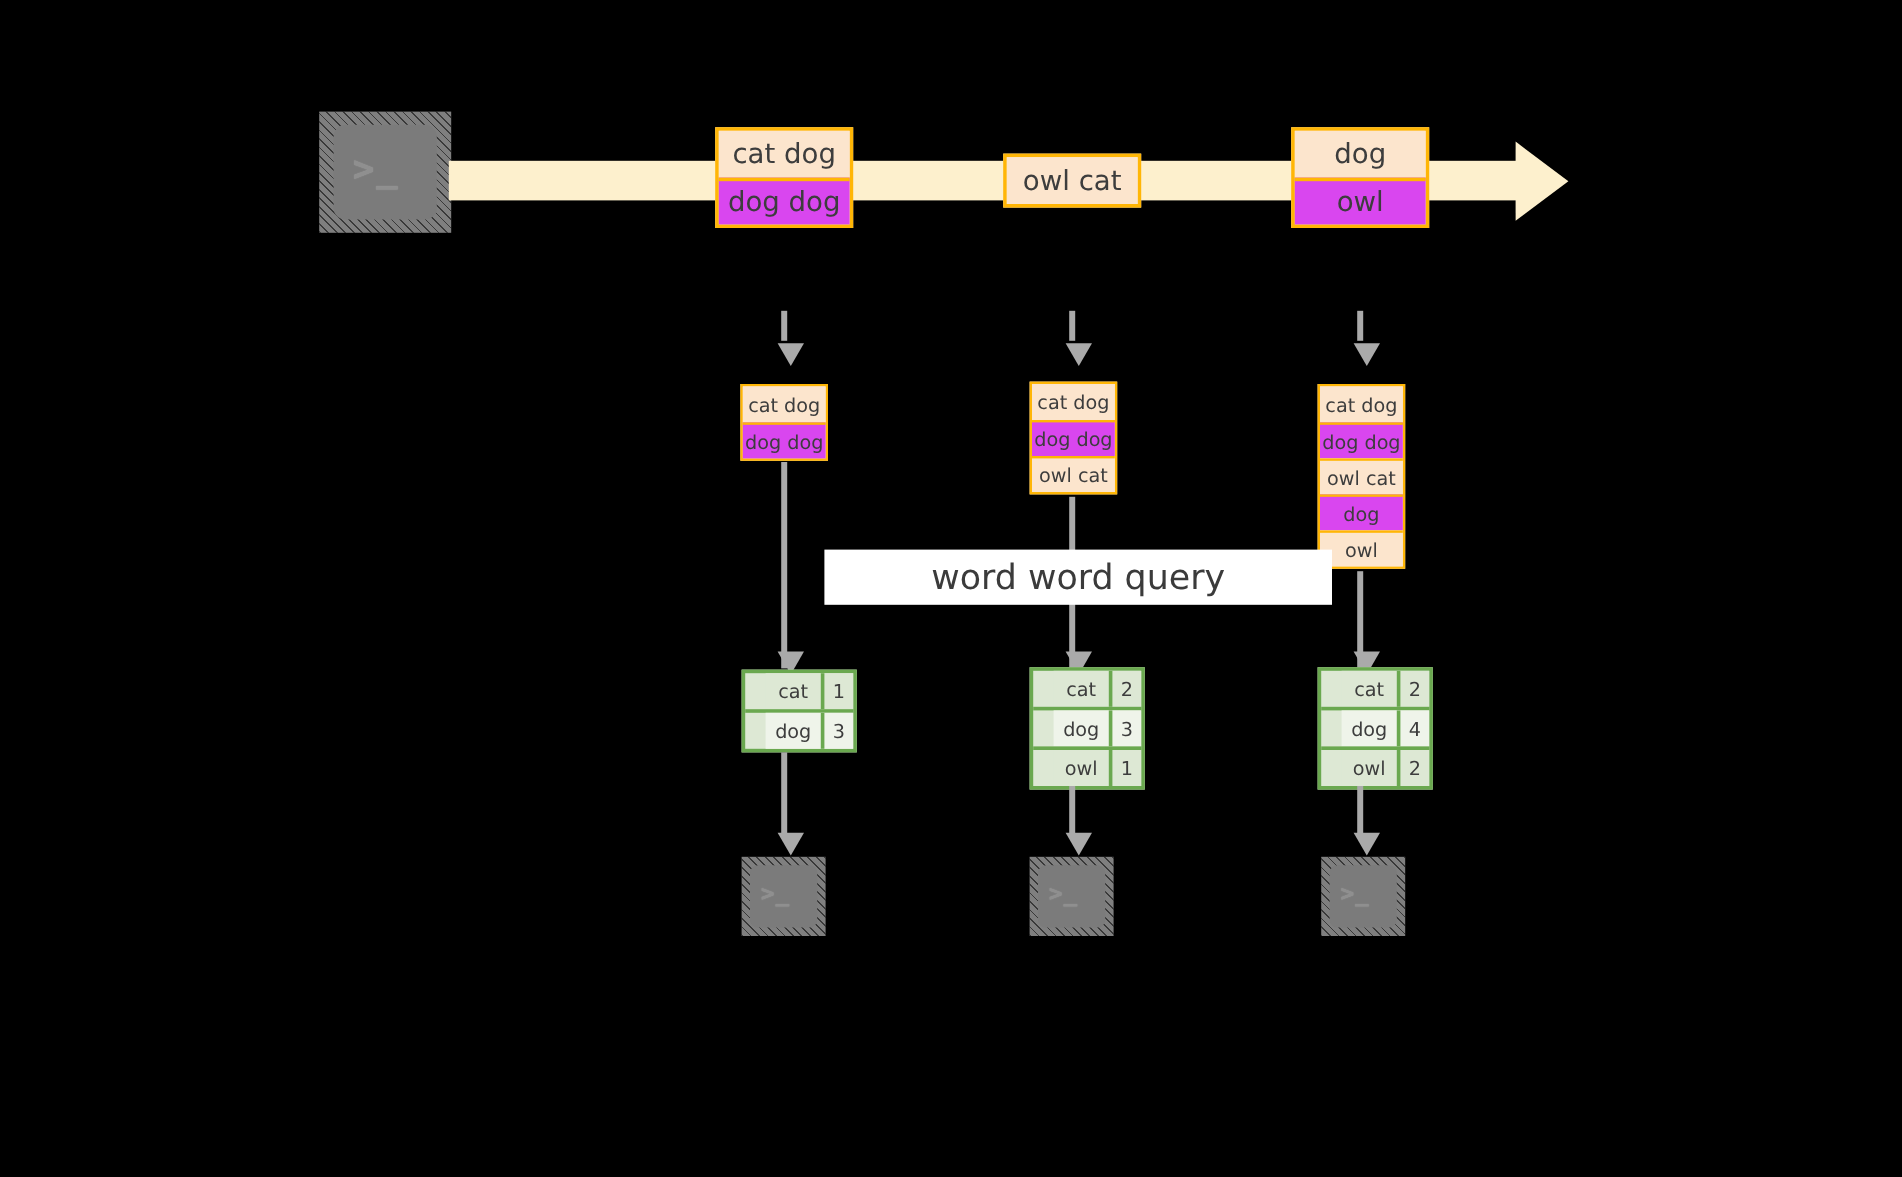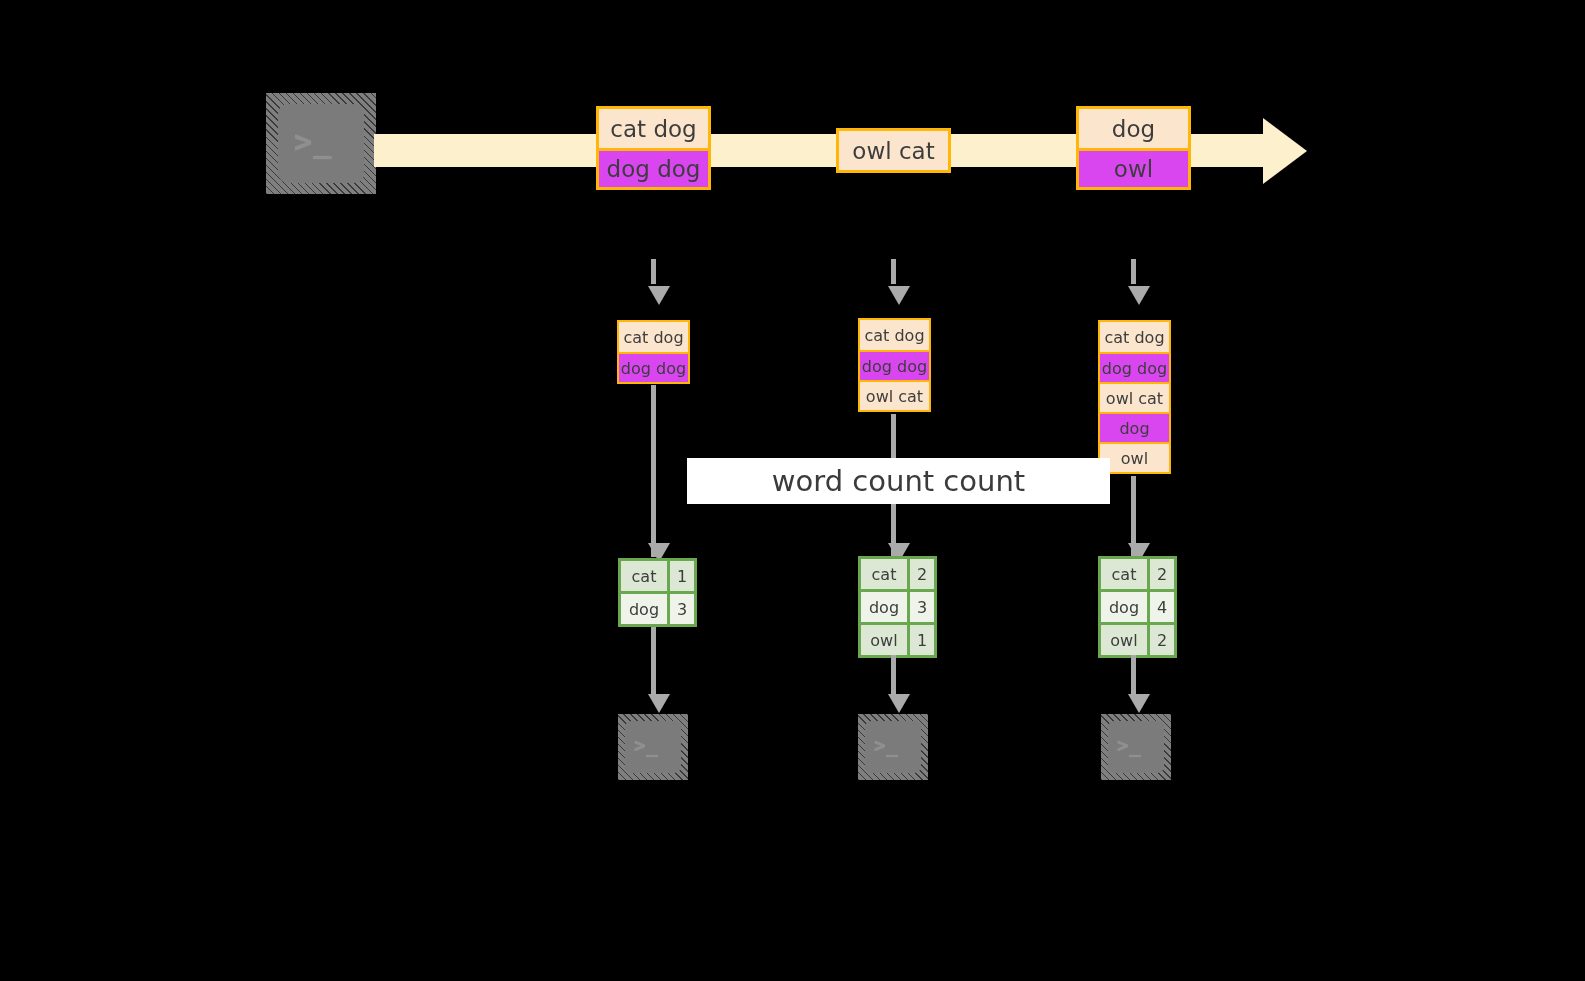--- a/index.html
+++ b/index.html
@@ -227,7 +227,7 @@
   <div class="conn-head" style="left:1128px; top:543px;"></div>
 
   <div class="query-label">
-    <span>word count count</span>
+    <span>word word query</span>
   </div>
 
   <div class="gtable" style="left:618px; top:558px;">

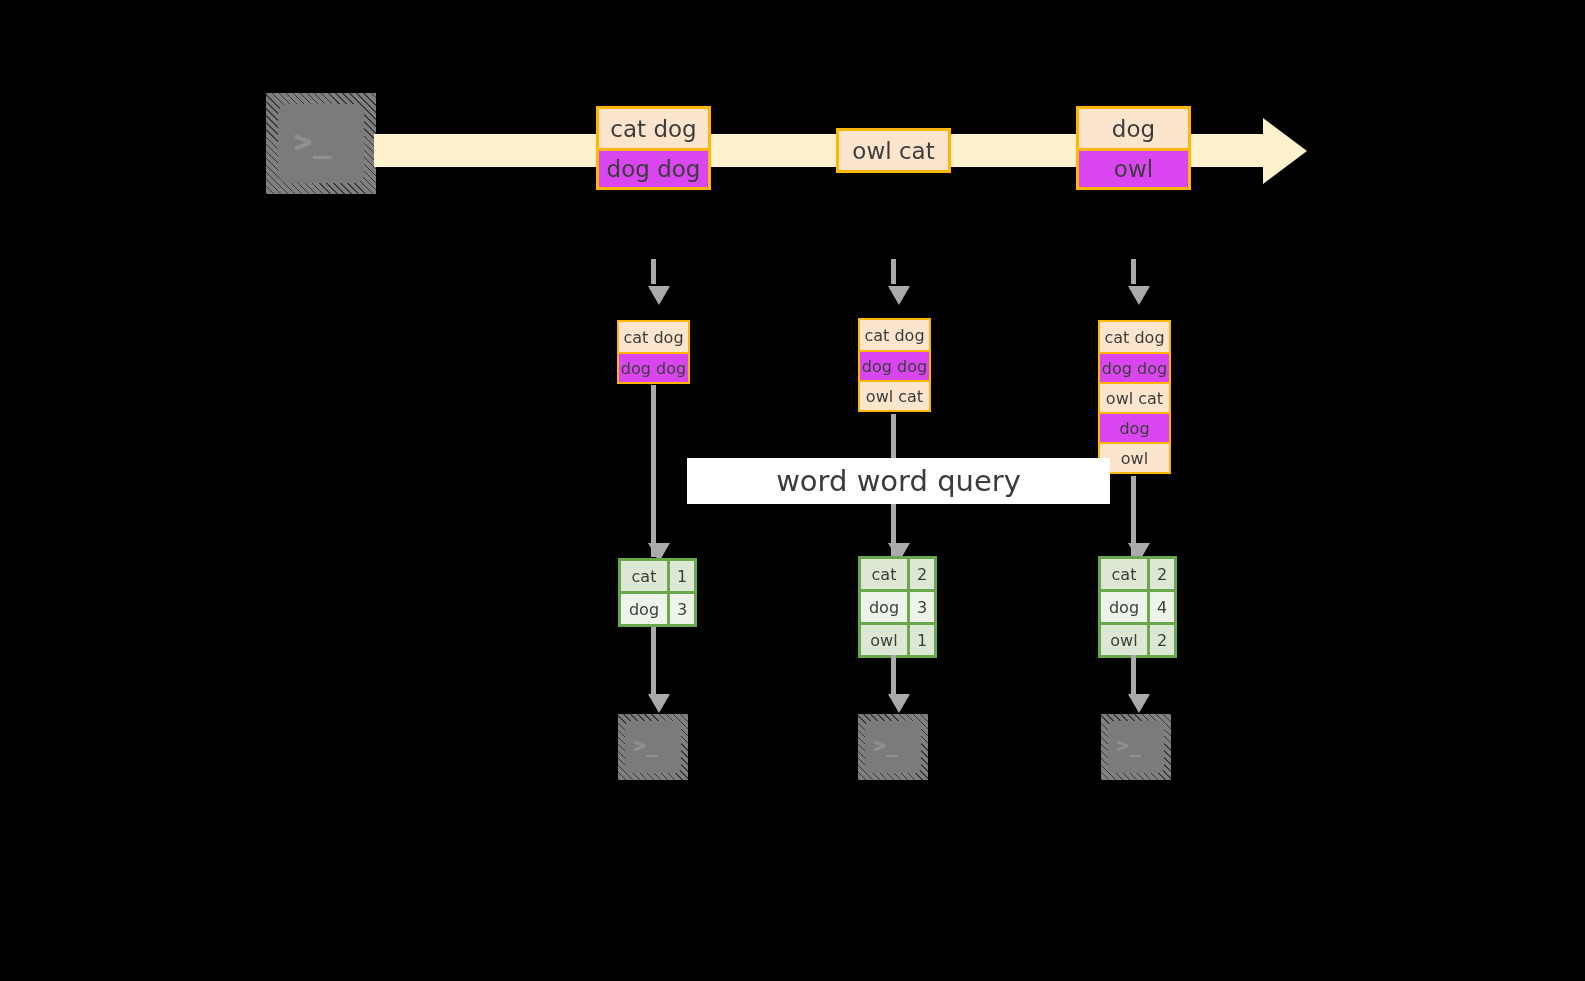--- a/index.html
+++ b/index.html
@@ -111,6 +111,7 @@
   .gtable .grow {
     display: flex;
     height: 30px;
+    padding-left: 17px;
   }
   .gtable .grow + .grow { border-top: 3px solid #6aa84f; }
   .gtable .gcell {

